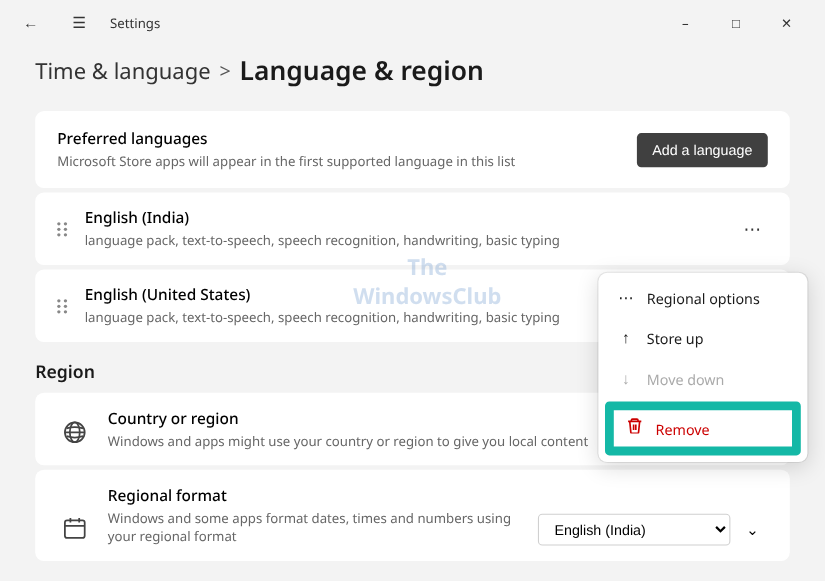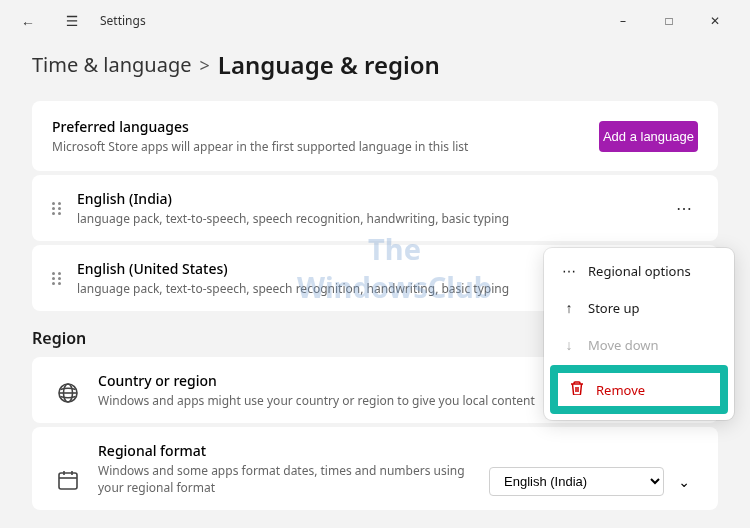--- a/index.html
+++ b/index.html
@@ -112,11 +112,11 @@
       color: #666;
     }
     .add-lang-btn {
-      background: #a21caf;
+      background: #404040;
       color: white;
       border: none;
       border-radius: 4px;
-      padding: 8px 4px;
+      padding: 8px 14px;
       font-size: 13px;
       cursor: pointer;
       white-space: nowrap;

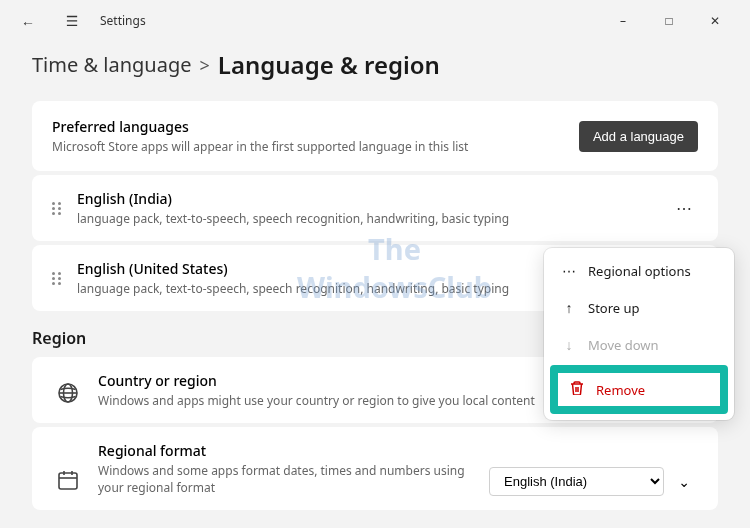--- a/index.html
+++ b/index.html
@@ -278,7 +278,7 @@
       top: 230px;
       left: 50%;
       transform: translateX(-40%);
-      font-size: 29px;
+      font-size: 20px;
       font-weight: 700;
       color: rgba(120, 160, 210, 0.35);
       pointer-events: none;

